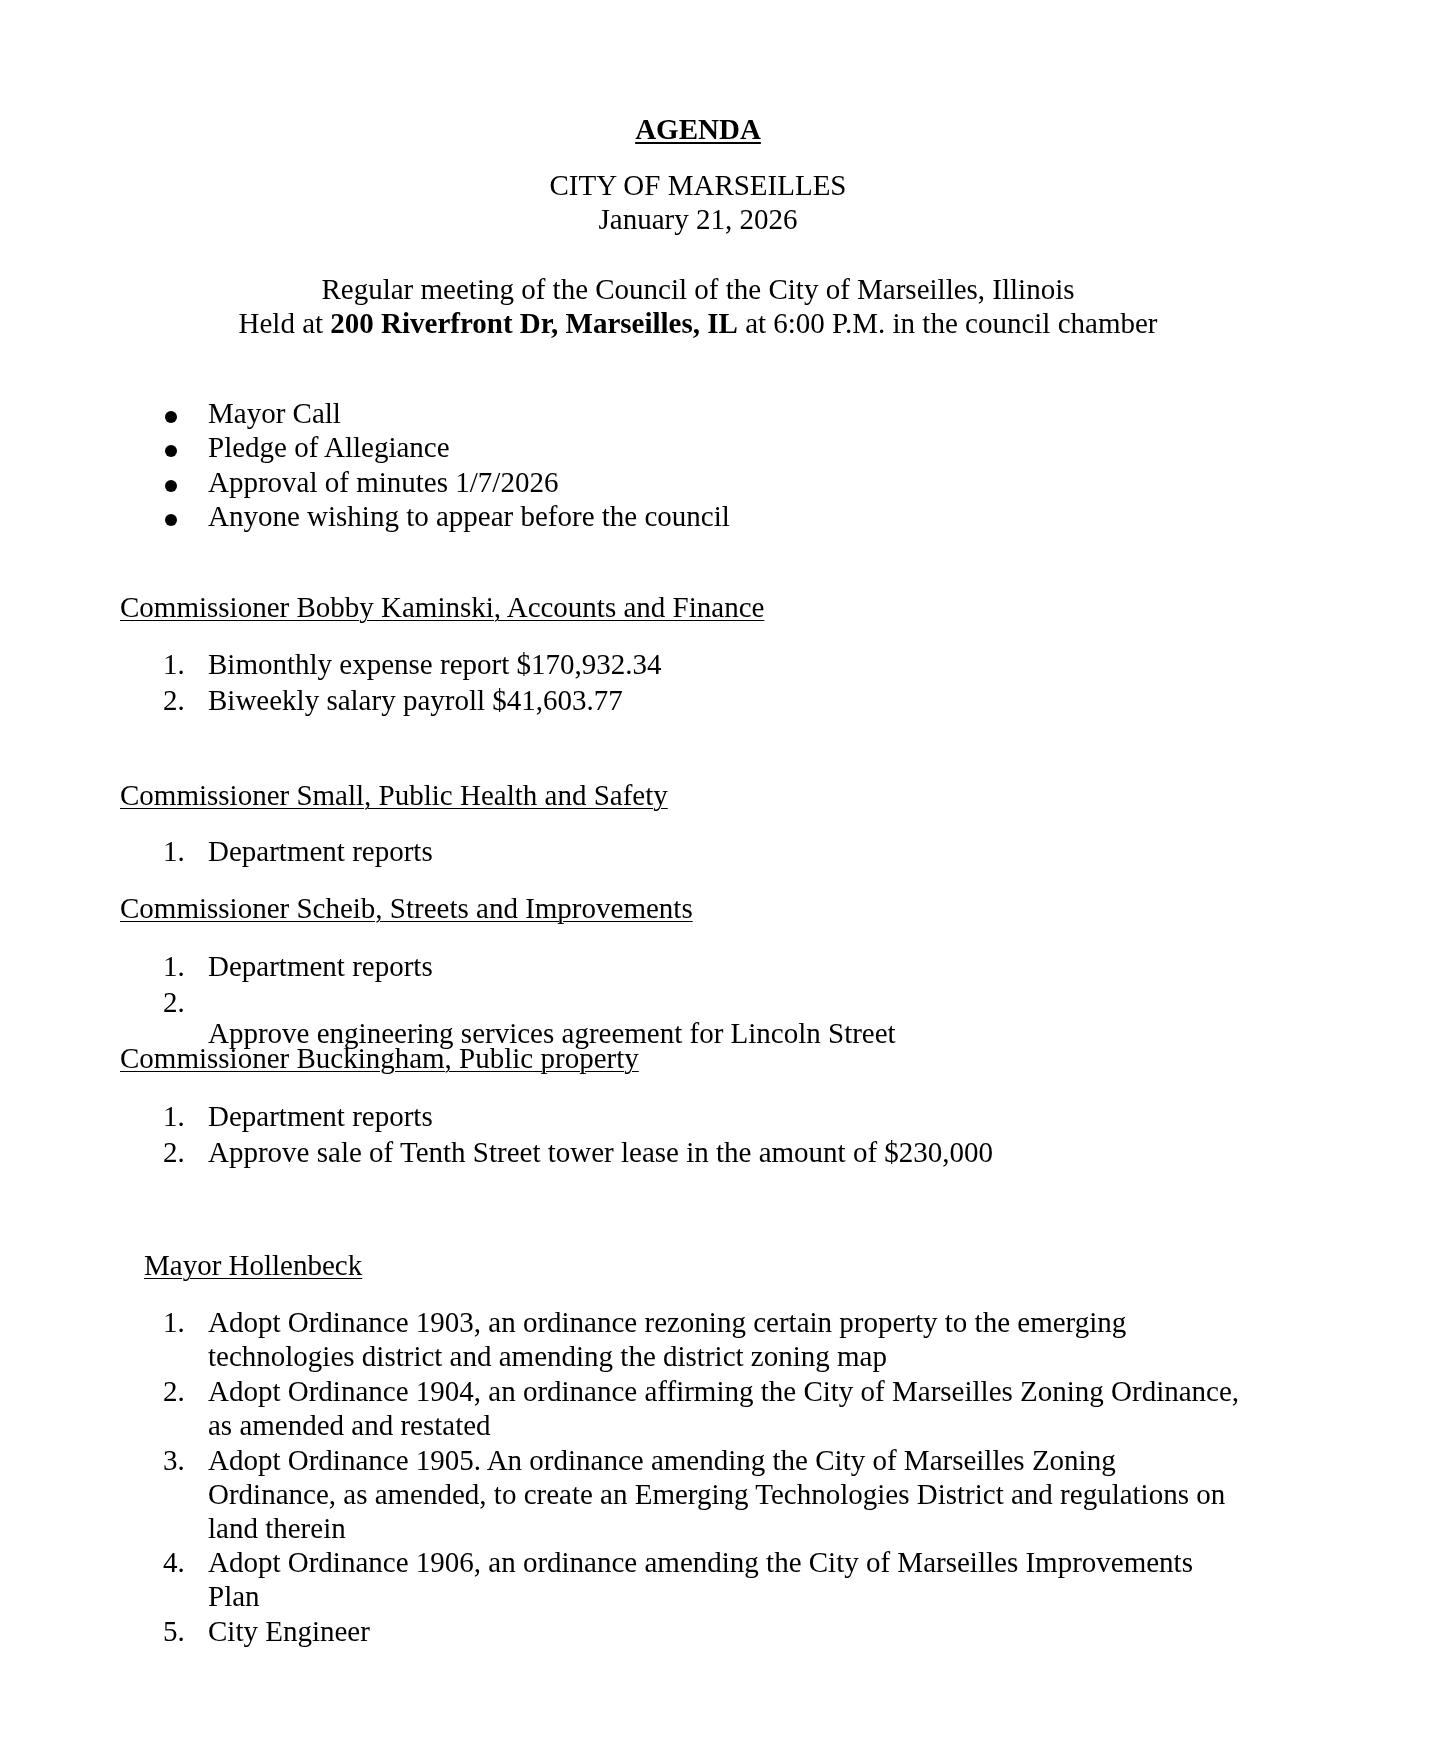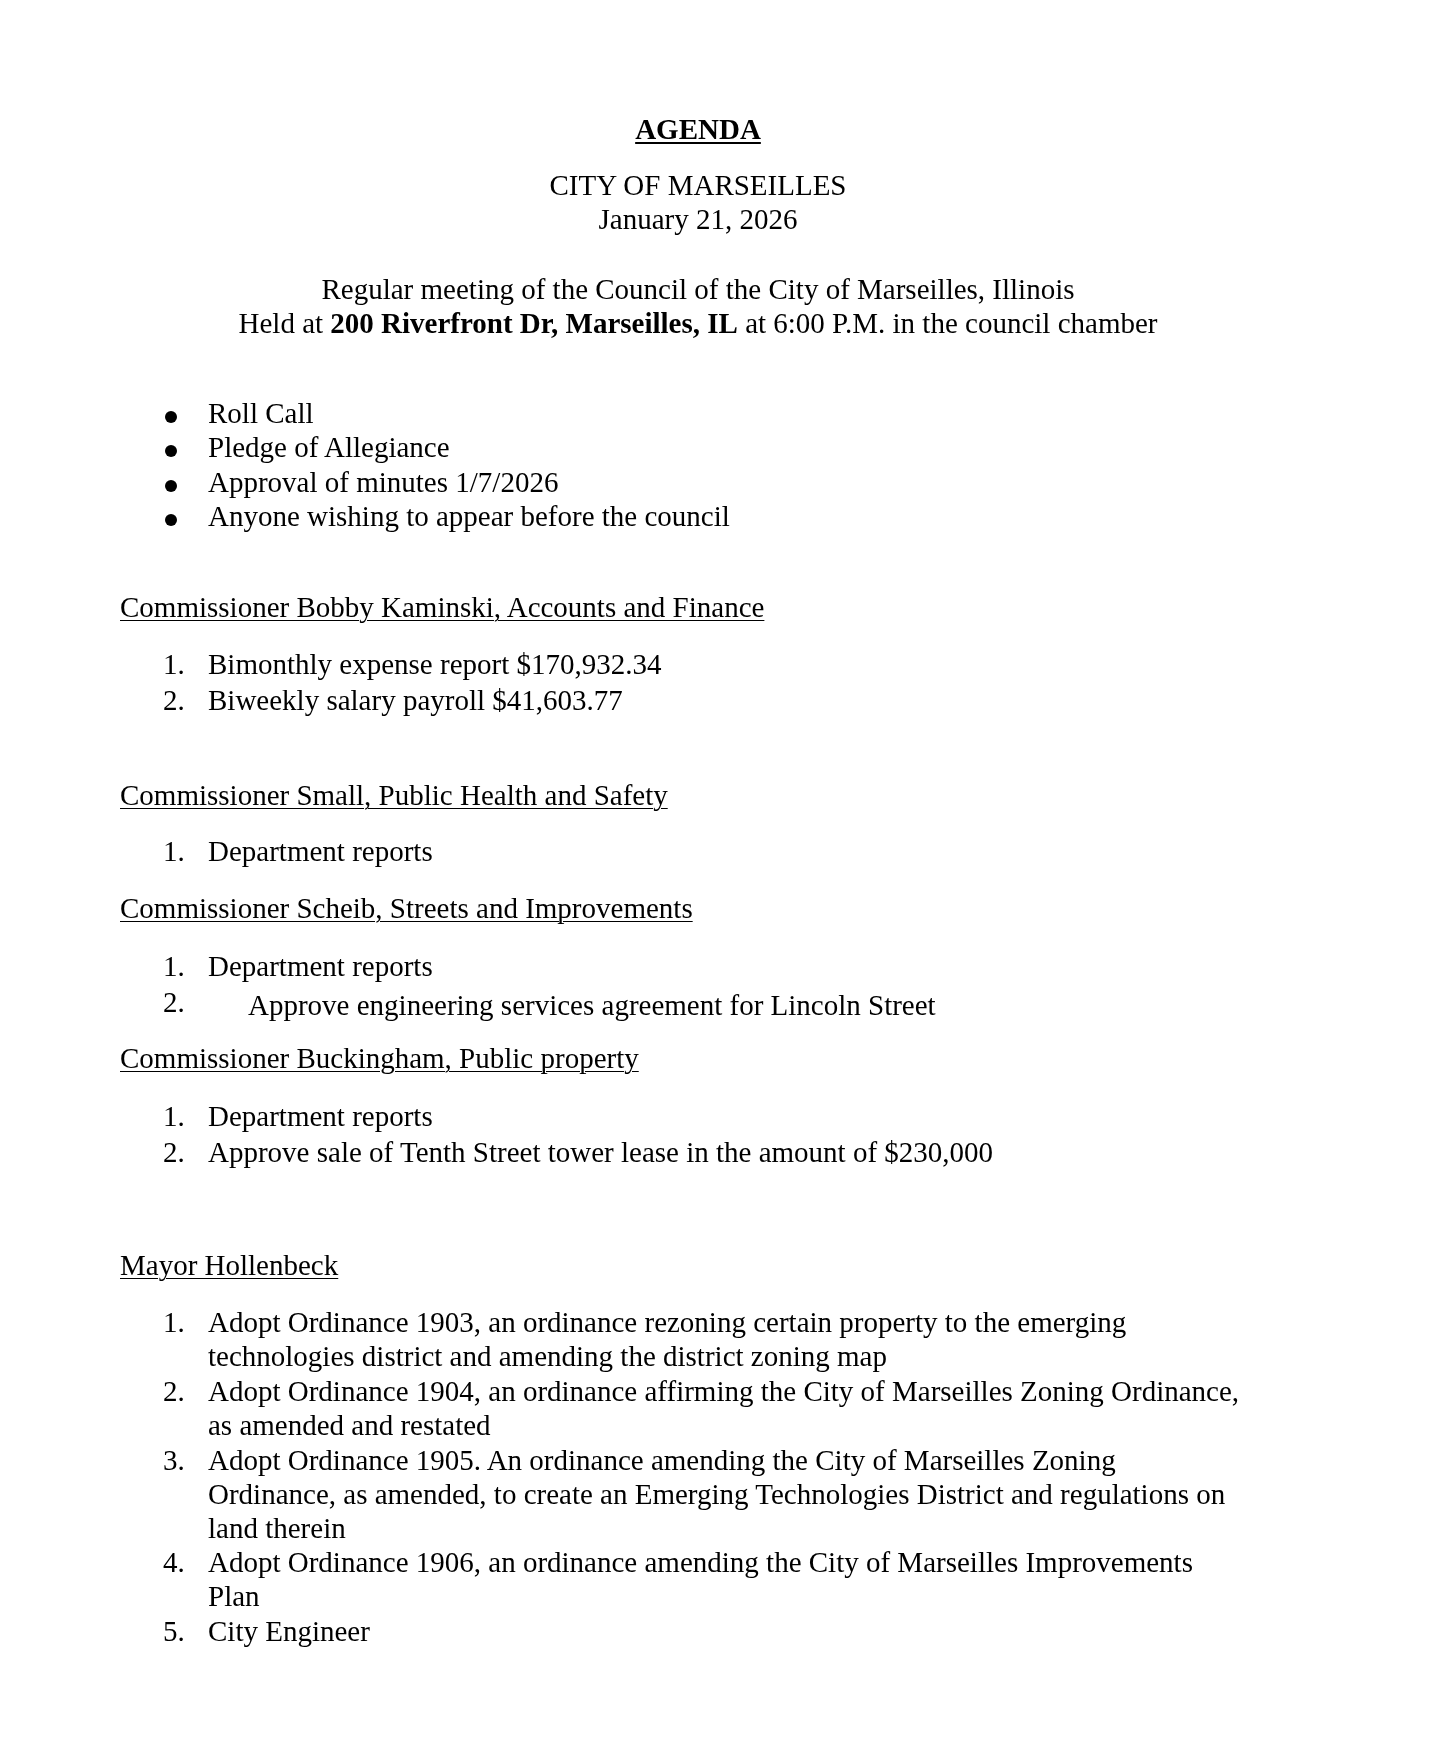--- a/index.html
+++ b/index.html
@@ -27,7 +27,7 @@
   <div>
     <div>
       <span class="bullet-dot" style="top:411px;"></span>
-      <span class="txt" style="top:396px;">Roll Call</span>
+      <span class="txt" style="top:396px;">Mayor Call</span>
     </div>
     <div>
       <span class="bullet-dot" style="top:445px;"></span>

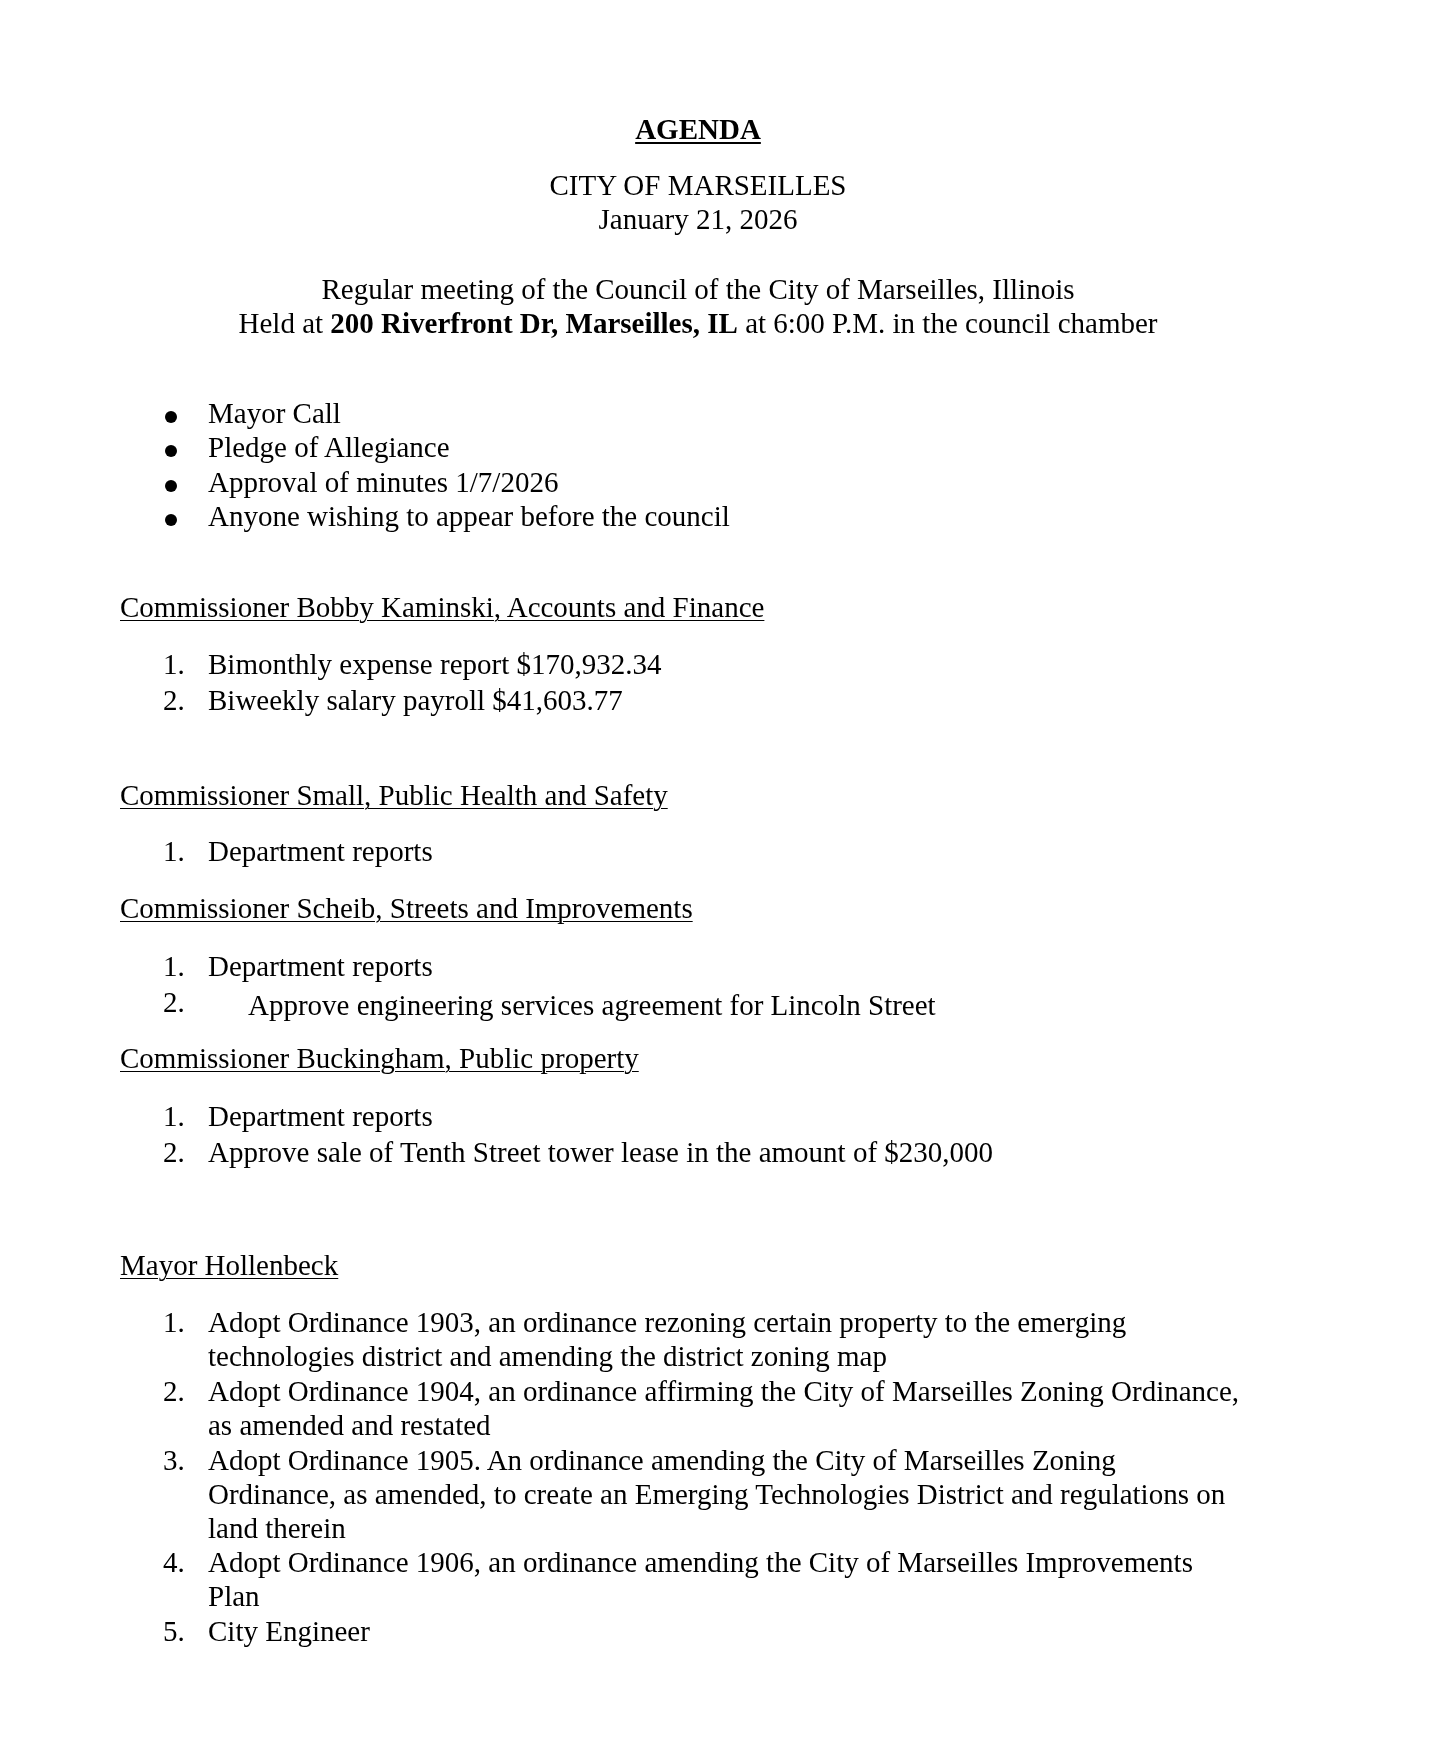--- a/index.html
+++ b/index.html
@@ -62,7 +62,7 @@
     <span class="num" style="top:949px;">1.</span>
     <span class="txt" style="top:949px;">Department reports</span>
     <span class="num" style="top:985px;">2.</span>
-    <span class="txt" style="top:988px;margin-left:40px;">Approve engineering services agreement for Lincoln Street</span>
+    <span class="txt" style="top:1016px;">Approve engineering services agreement for Lincoln Street</span>
   </div>
 
   <div>

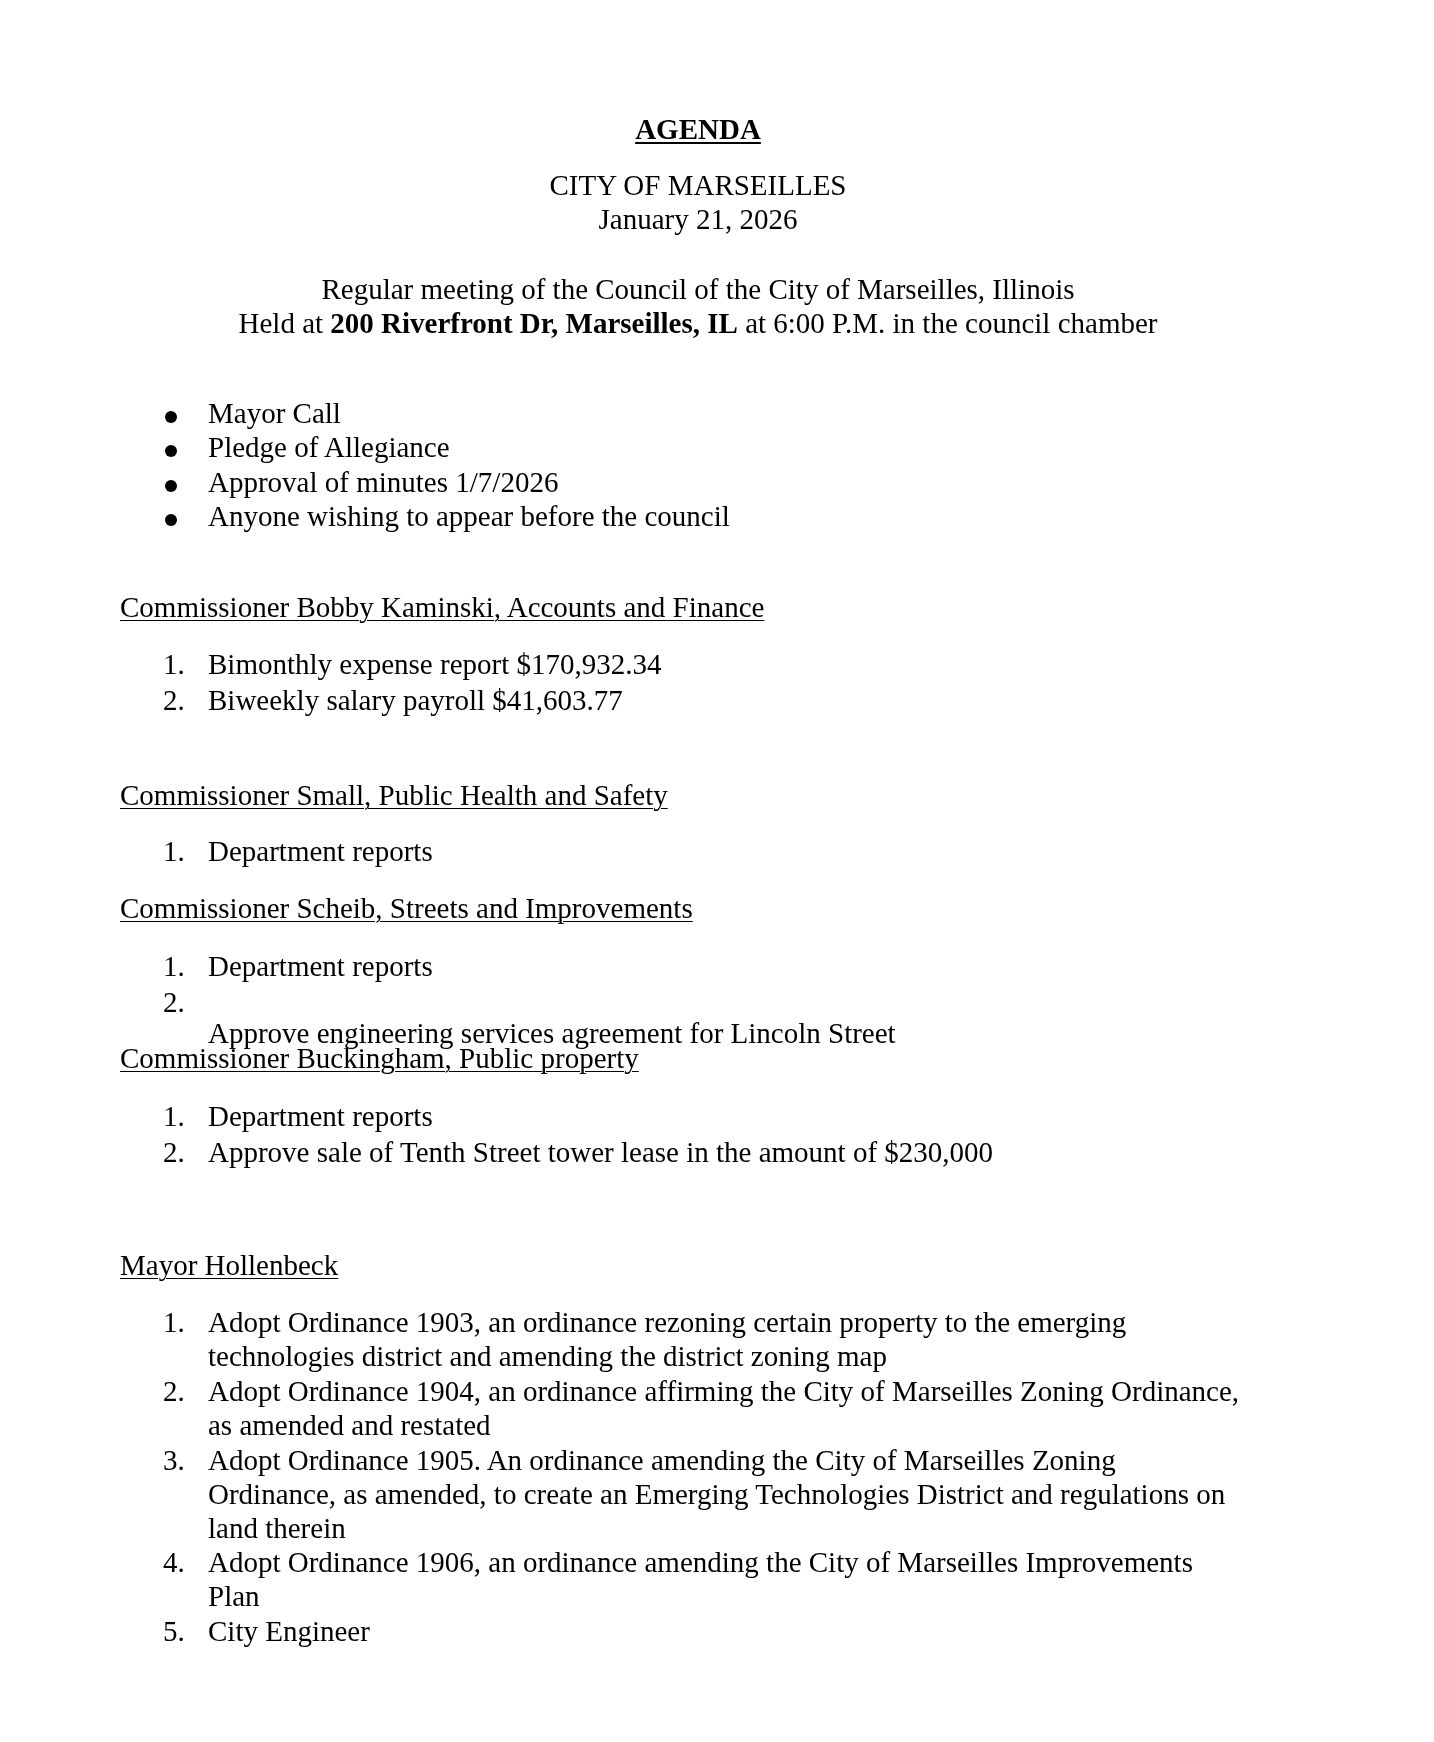--- a/index.html
+++ b/index.html
@@ -74,7 +74,7 @@
   </div>
 
   <div>
-    <div class="line heading" style="top:1248px;">Mayor Hollenbeck</div>
+    <div class="line heading" style="top:1248px;margin-left:24px;">Mayor Hollenbeck</div>
 
     <span class="num" style="top:1305px;">1.</span>
     <span class="txt" style="top:1305px;">Adopt Ordinance 1903, an ordinance rezoning certain property to the emerging</span>

